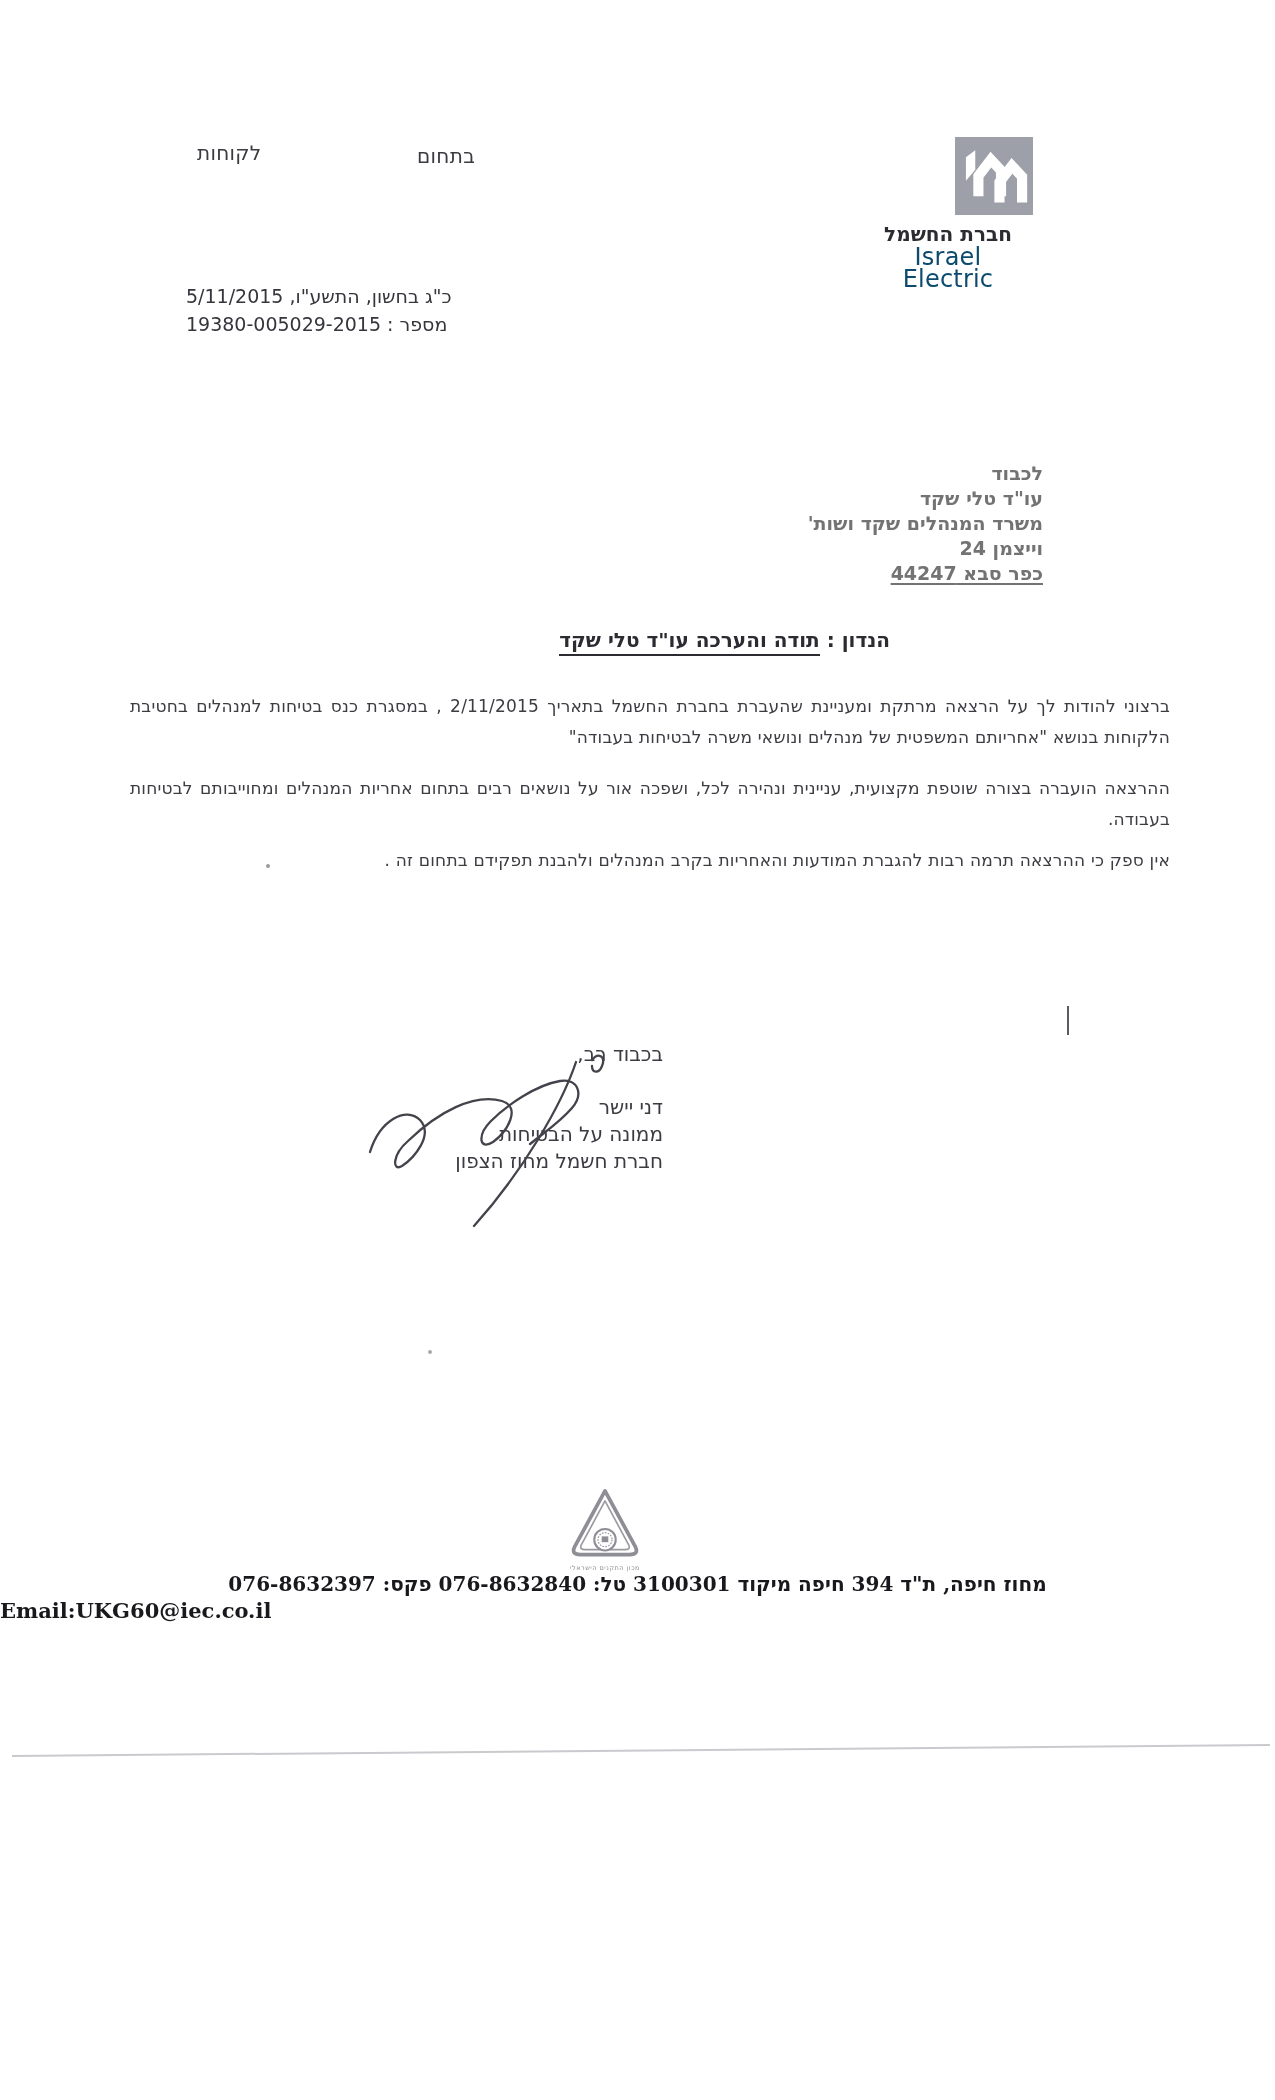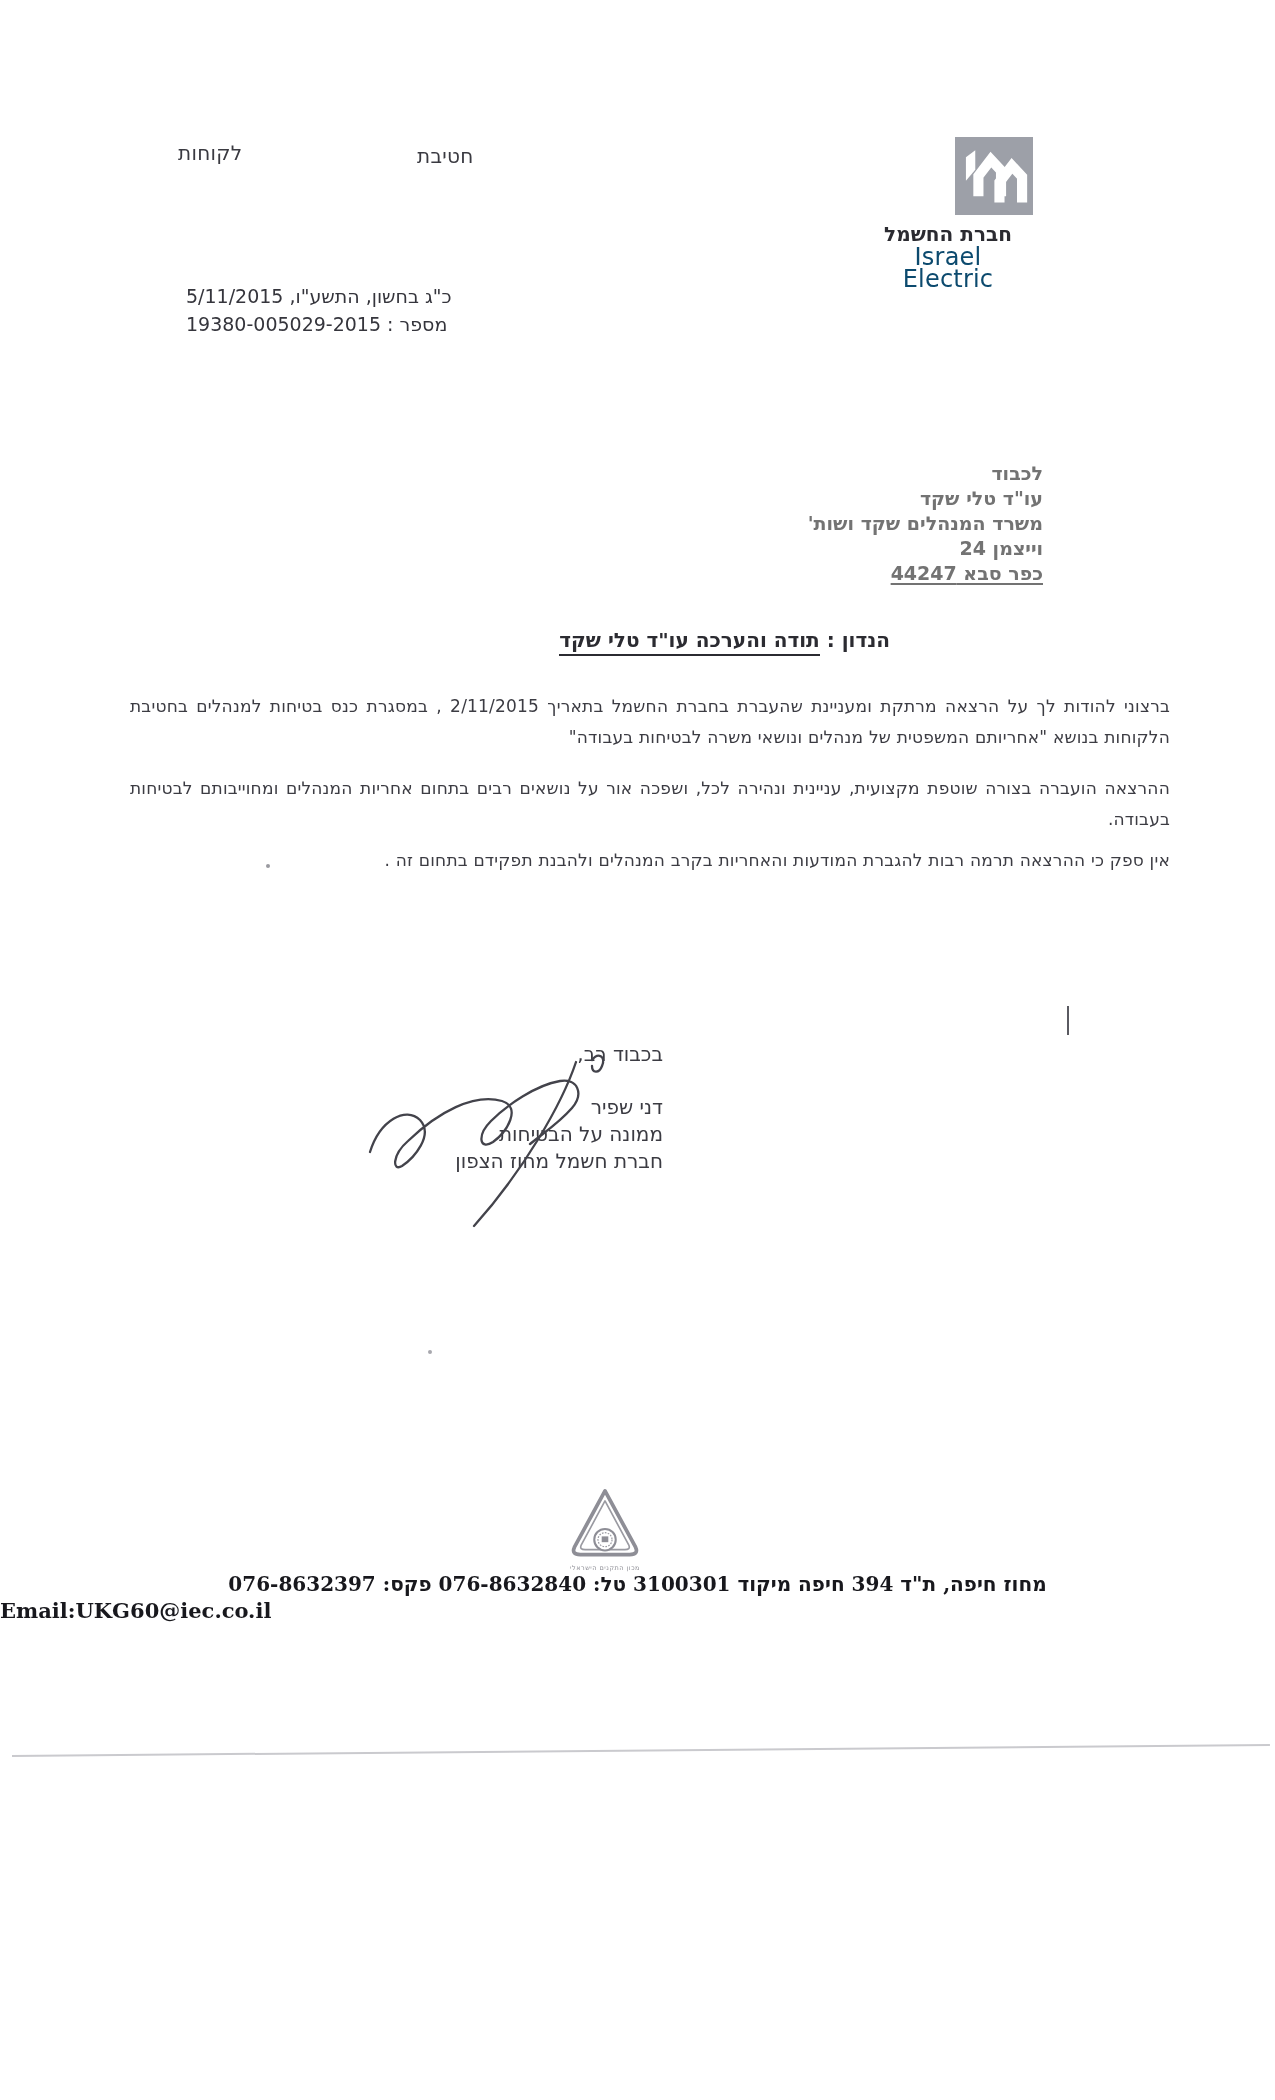--- a/index.html
+++ b/index.html
@@ -62,7 +62,7 @@
 
 <div id="page">
 
-  <span class="abs rtl division-word" style="left:178px;top:141px;">לקוחות</span>
+  <span class="abs rtl division-word" style="left:197px;top:141px;">לקוחות</span>
   <span class="abs rtl division-word" style="left:417px;top:144px;">חטיבת</span>
 
   <div class="abs" style="left:955px;top:137px;width:78px;height:78px;">

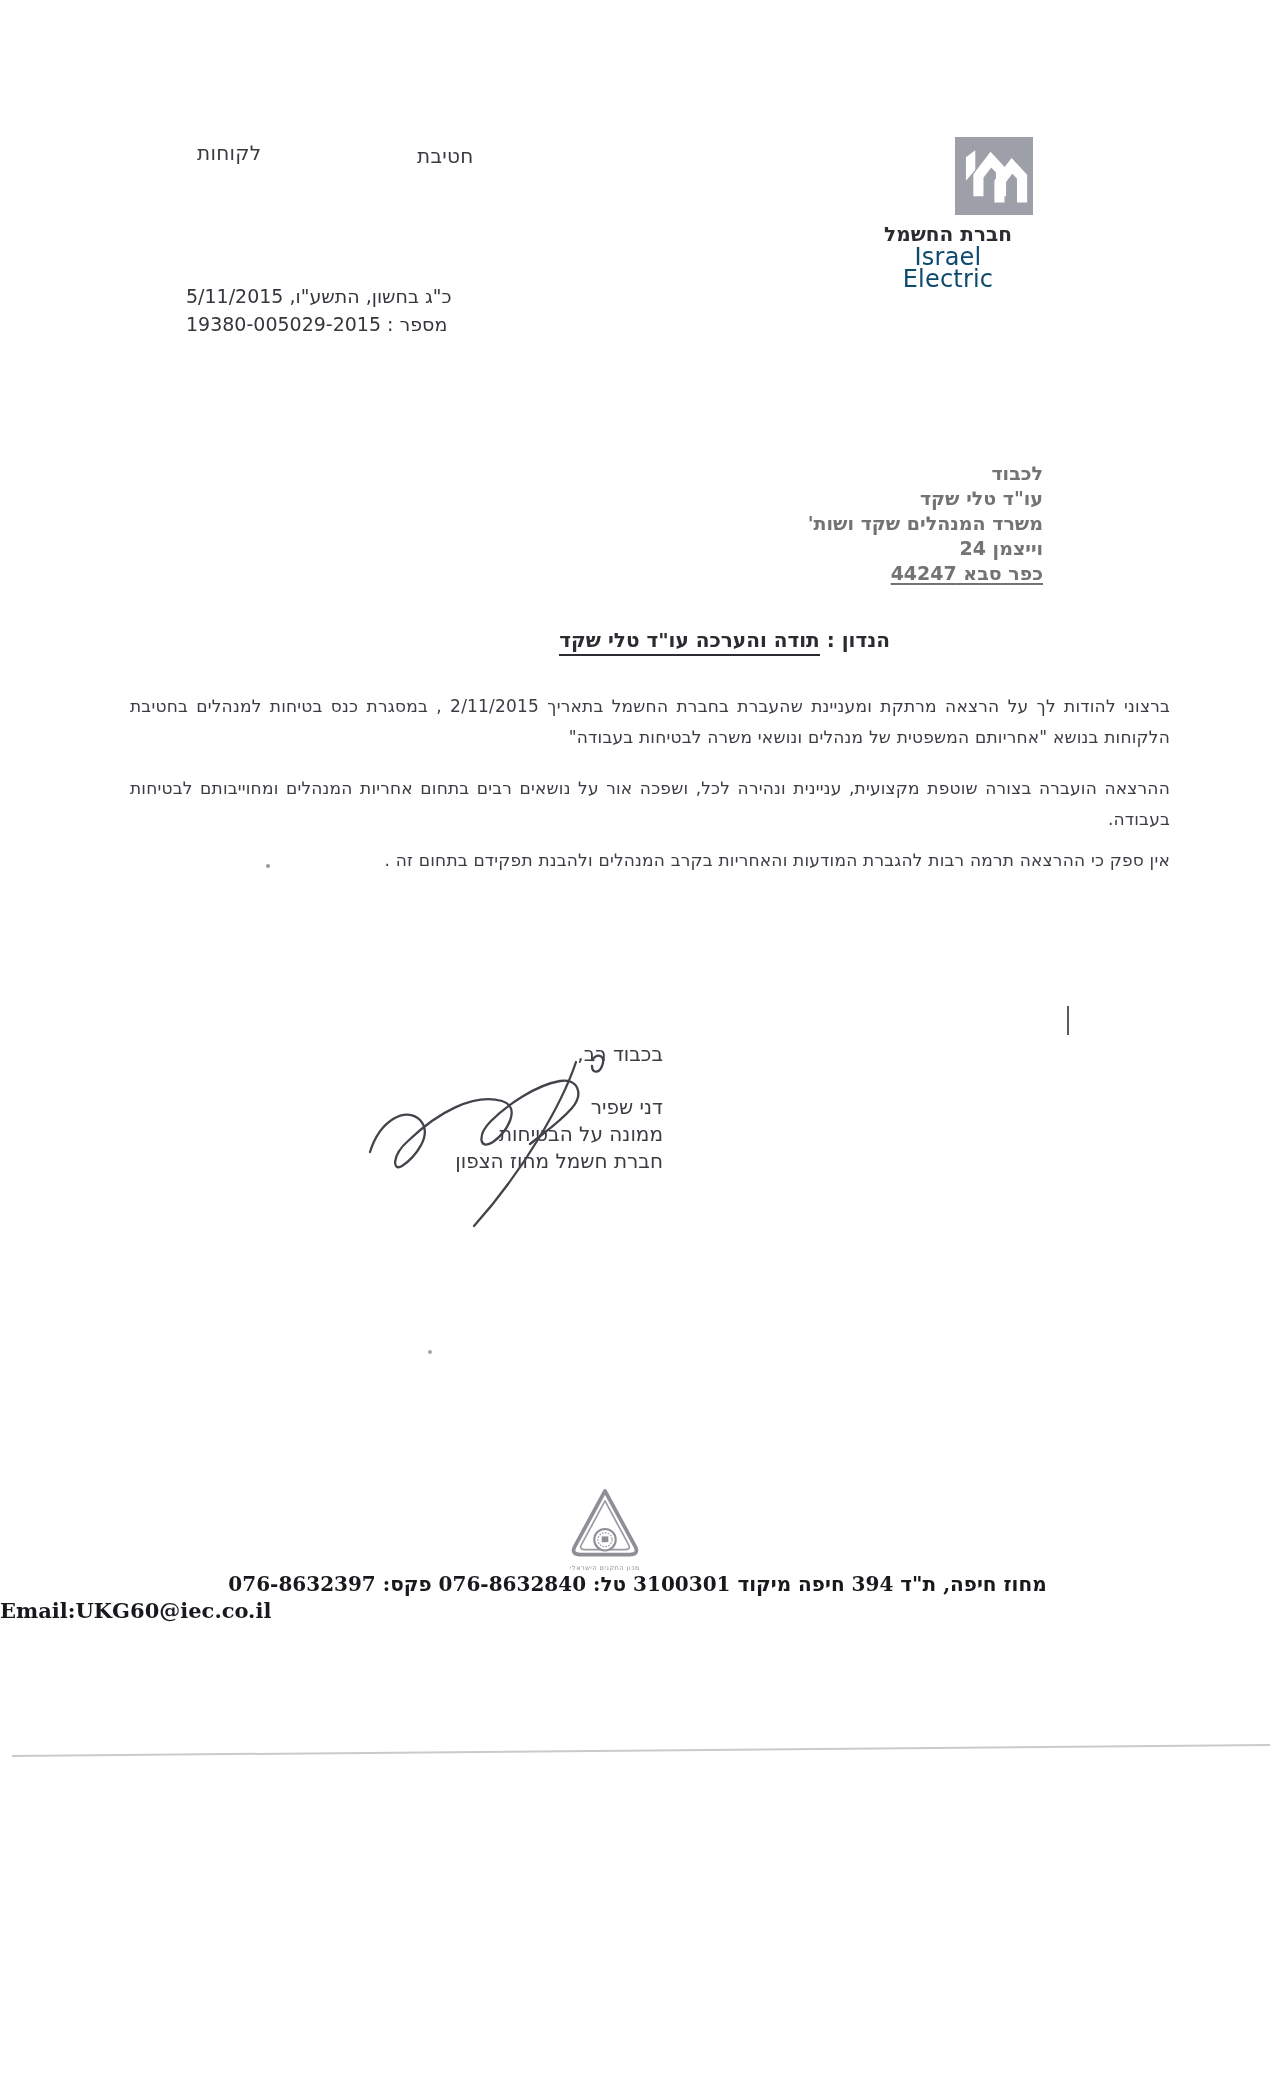--- a/index.html
+++ b/index.html
@@ -63,7 +63,7 @@
 <div id="page">
 
   <span class="abs rtl division-word" style="left:197px;top:141px;">לקוחות</span>
-  <span class="abs rtl division-word" style="left:417px;top:144px;">חטיבת</span>
+  <span class="abs rtl division-word" style="left:417px;top:144px;">בתחום</span>
 
   <div class="abs" style="left:955px;top:137px;width:78px;height:78px;">
     <svg width="78" height="78" viewBox="0 0 100 100" xmlns="http://www.w3.org/2000/svg">

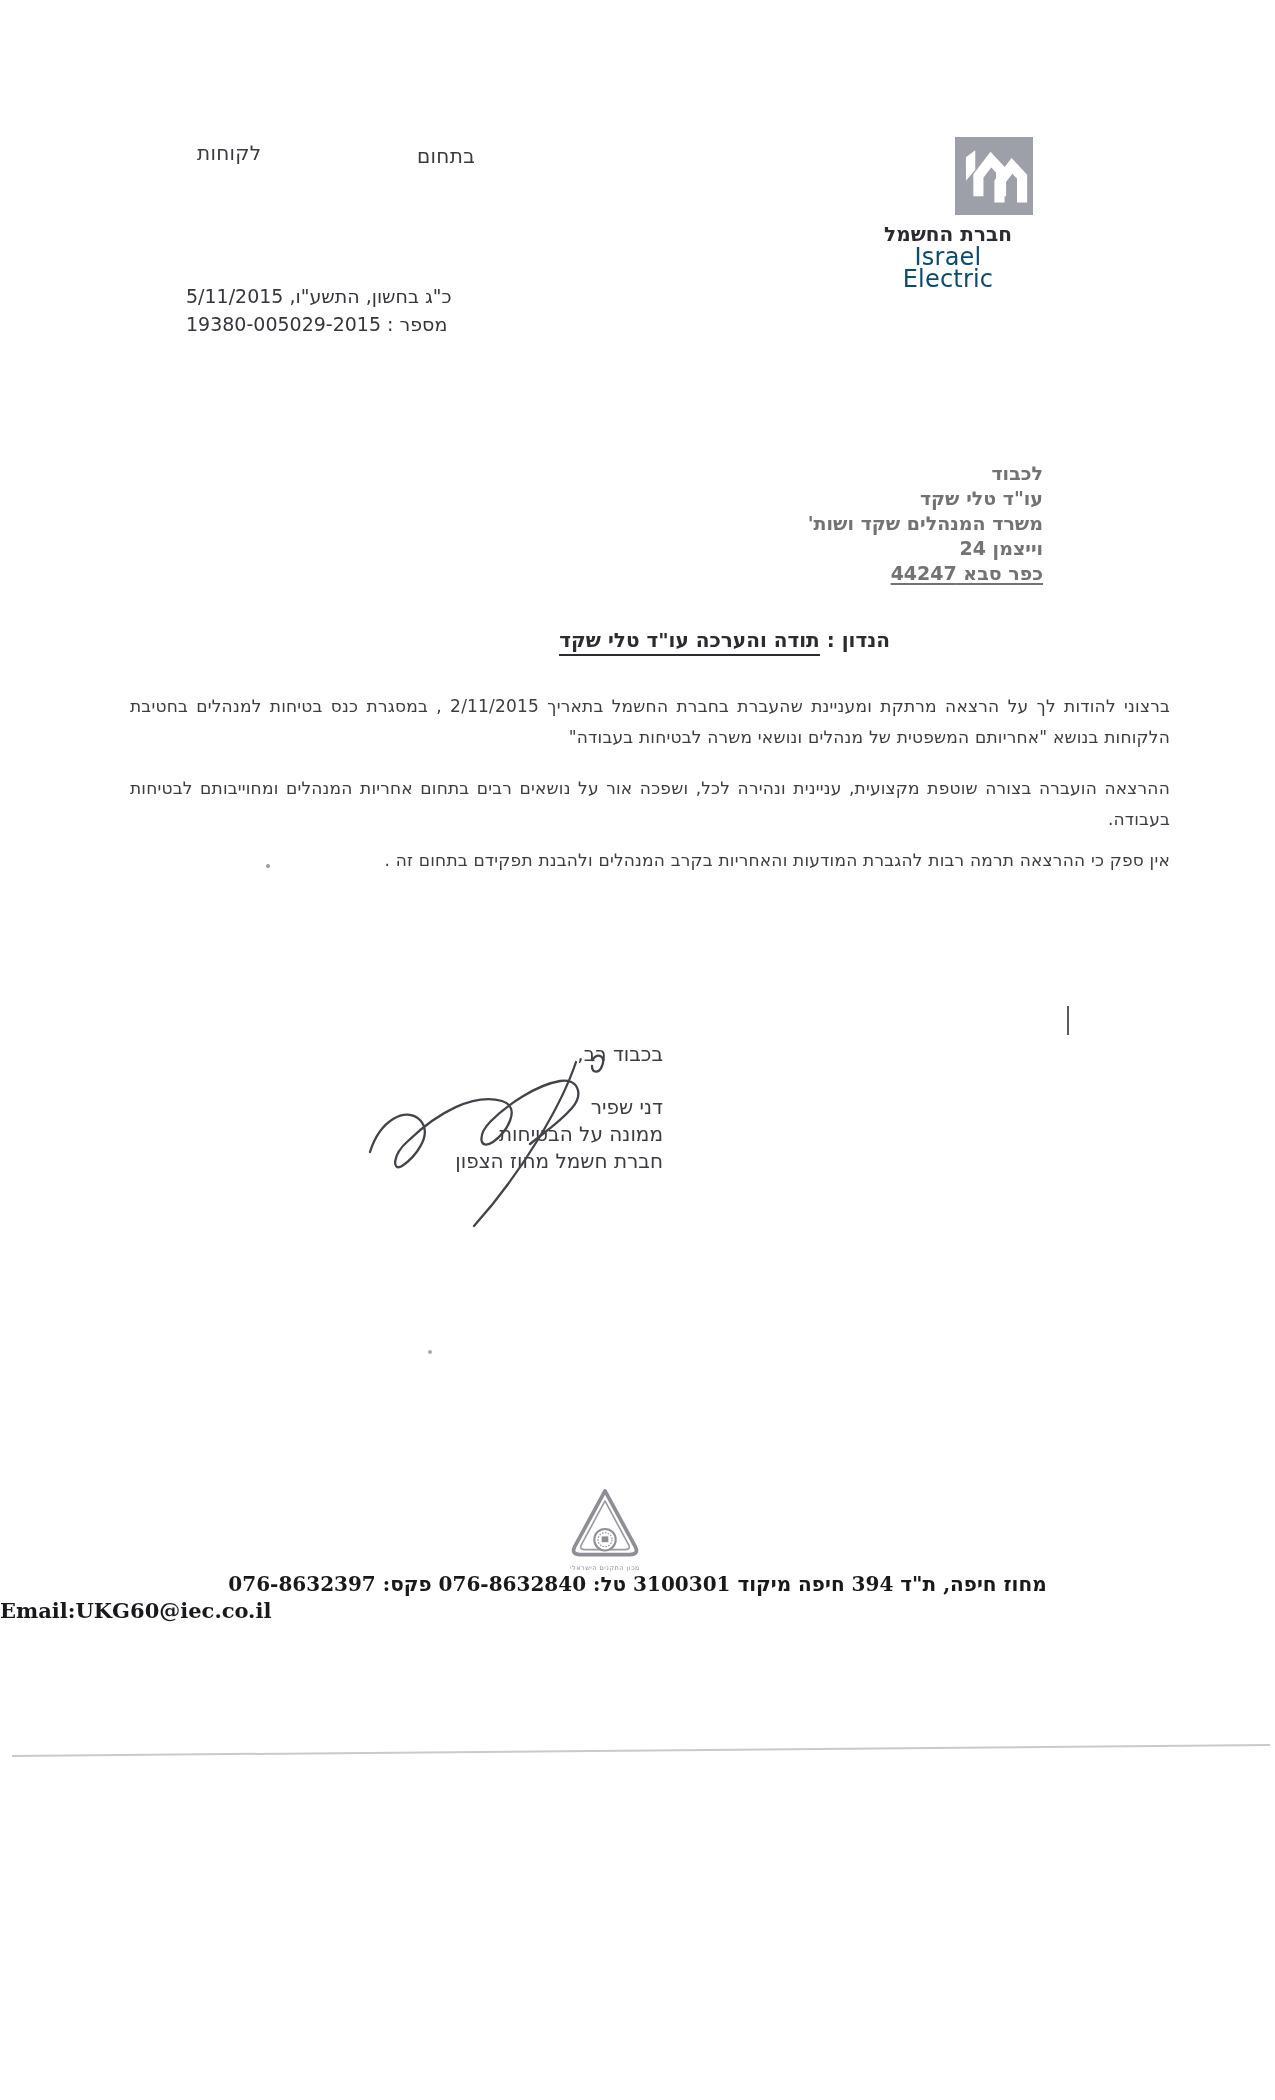--- a/index.html
+++ b/index.html
@@ -103,7 +103,7 @@
 
   <div class="abs rtl sig-block">
     <div class="sig-salutation">בכבוד רב,</div>
-    <div>דני שפיר</div>
+    <div>דני יישר</div>
     <div>ממונה על הבטיחות</div>
     <div>חברת חשמל מחוז הצפון</div>
   </div>

